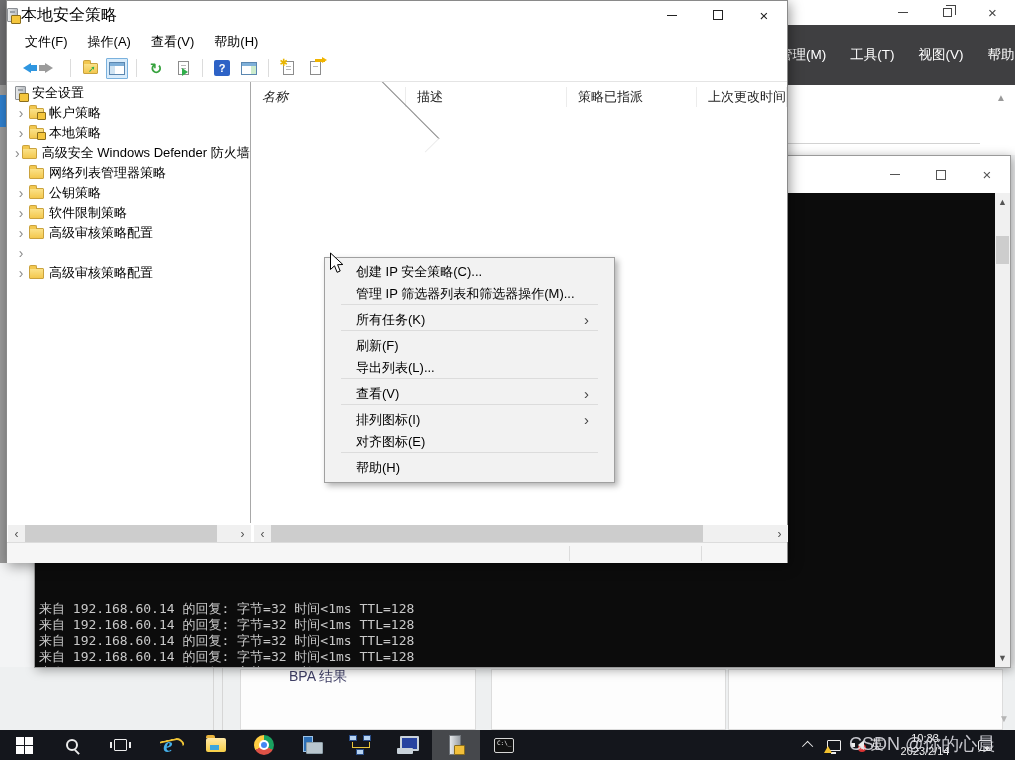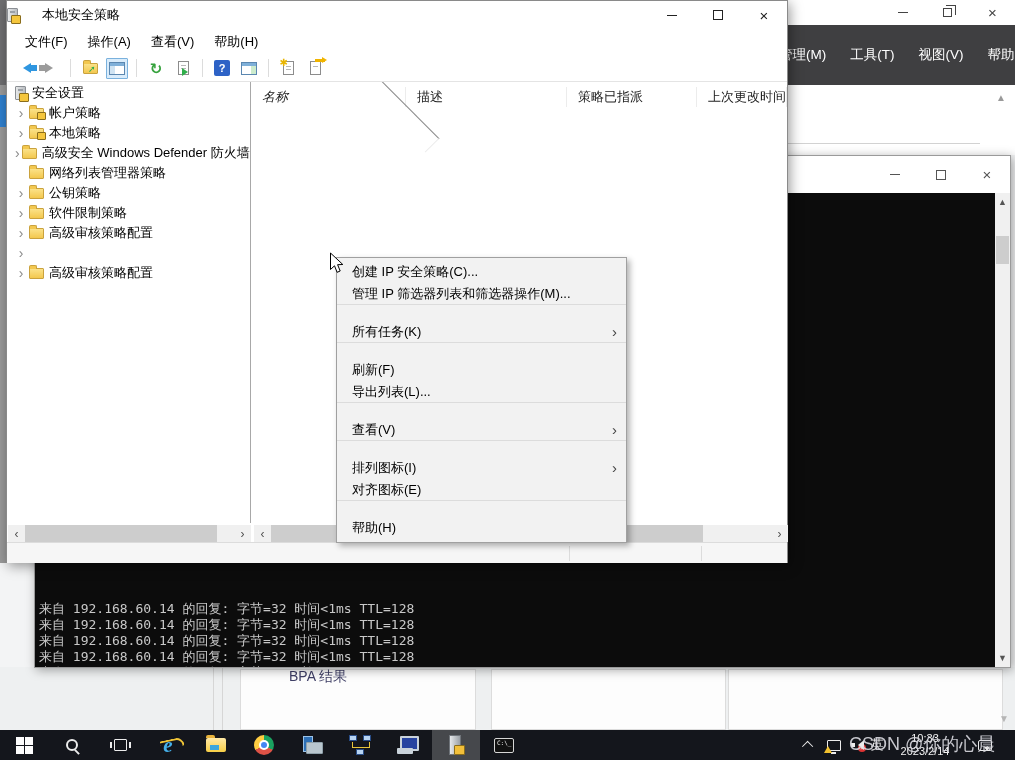--- a/index.html
+++ b/index.html
@@ -48,7 +48,7 @@
   .lsp { position:absolute; left:6px; top:0; width:782px; height:563px; background:#fff;
          border:1px solid #8a8a8a; box-shadow:2px 3px 12px rgba(0,0,0,.4); }
   .lsp-titlebar { position:absolute; left:0; top:0; right:0; height:28px; background:#fff; display:flex; align-items:center; }
-  .lsp-title { margin-left:24px; font-size:13px; }
+  .lsp-title { margin-left:3px; font-size:16px; }
   .lsp-ctrls { position:absolute; right:0; top:0; height:28px; display:flex; }
   .lsp-ctrls .wbtn { width:46px; height:28px; display:flex; align-items:center; justify-content:center; color:#222; }
   .lsp-menubar { position:absolute; left:0; top:28px; right:0; height:26px; display:flex; align-items:center; padding-left:8px; }

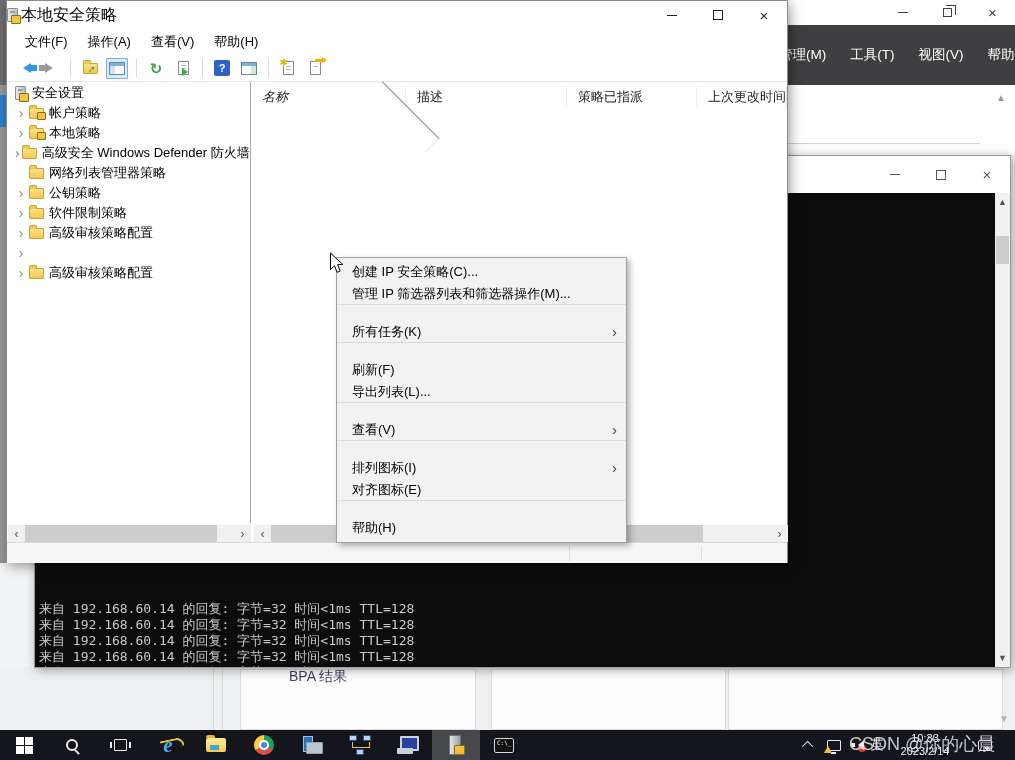--- a/index.html
+++ b/index.html
@@ -124,8 +124,8 @@
   .st-sep { position:absolute; top:3px; width:1px; height:15px; background:#dcdcdc; }
 
   
-  .ctx { position:absolute; left:329px; top:256px; width:291px; background:#f2f2f2; border:1px solid #a0a0a0;
-         box-shadow:3px 3px 6px rgba(0,0,0,.3); padding:3px 0; z-index:20; }
+  .ctx { position:absolute; left:317px; top:256px; width:291px; background:#f2f2f2; border:1px solid #a0a0a0;
+         box-shadow:3px 3px 6px rgba(0,0,0,.3); padding:3px 16px; z-index:20; }
   .menu-item { position:relative; height:22px; line-height:22px; padding-left:15px; white-space:nowrap; }
   .menu-item.sep-after { border-bottom:1px solid #dcdcdc; margin-bottom:16px; }
   .sub-arrow { display:none; position:absolute; right:9px; top:0; color:#454545; font-size:15px; }

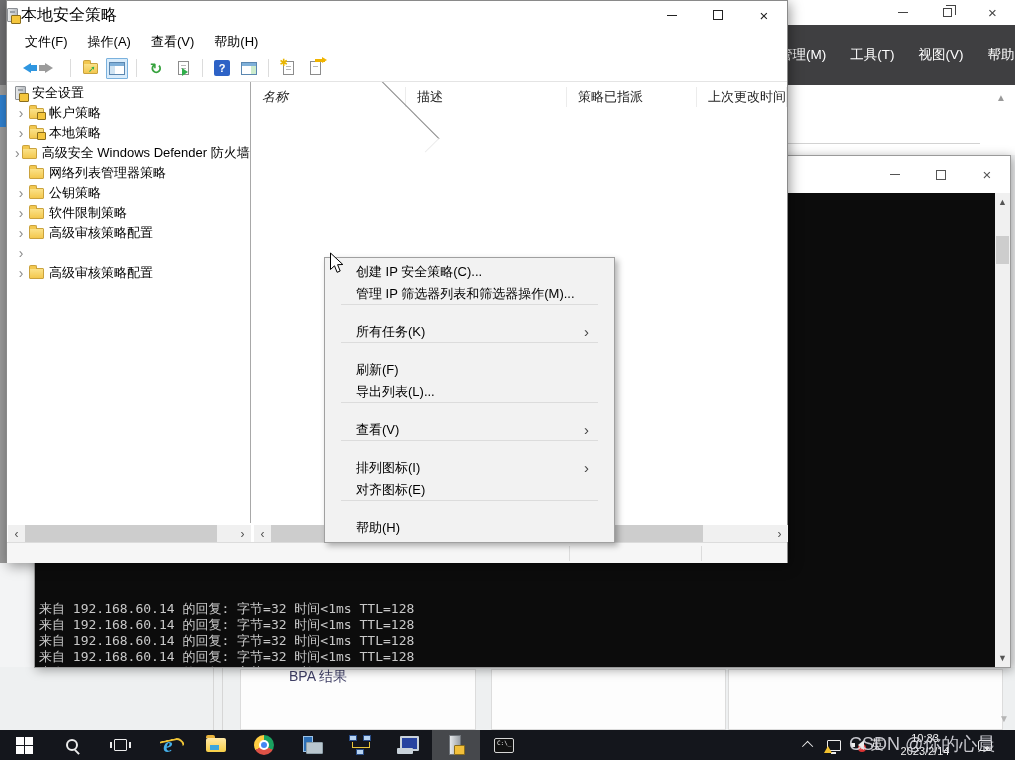--- a/index.html
+++ b/index.html
@@ -127,7 +127,7 @@
   .ctx { position:absolute; left:317px; top:256px; width:291px; background:#f2f2f2; border:1px solid #a0a0a0;
          box-shadow:3px 3px 6px rgba(0,0,0,.3); padding:3px 16px; z-index:20; }
   .menu-item { position:relative; height:22px; line-height:22px; padding-left:15px; white-space:nowrap; }
-  .menu-item.sep-after { border-bottom:1px solid #dcdcdc; margin-bottom:16px; }
+  .menu-item.sep-after { border-bottom:1px solid #dcdcdc; margin-bottom:4px; }
   .sub-arrow { display:none; position:absolute; right:9px; top:0; color:#454545; font-size:15px; }
   .menu-item.has-sub .sub-arrow { display:block; }
 

